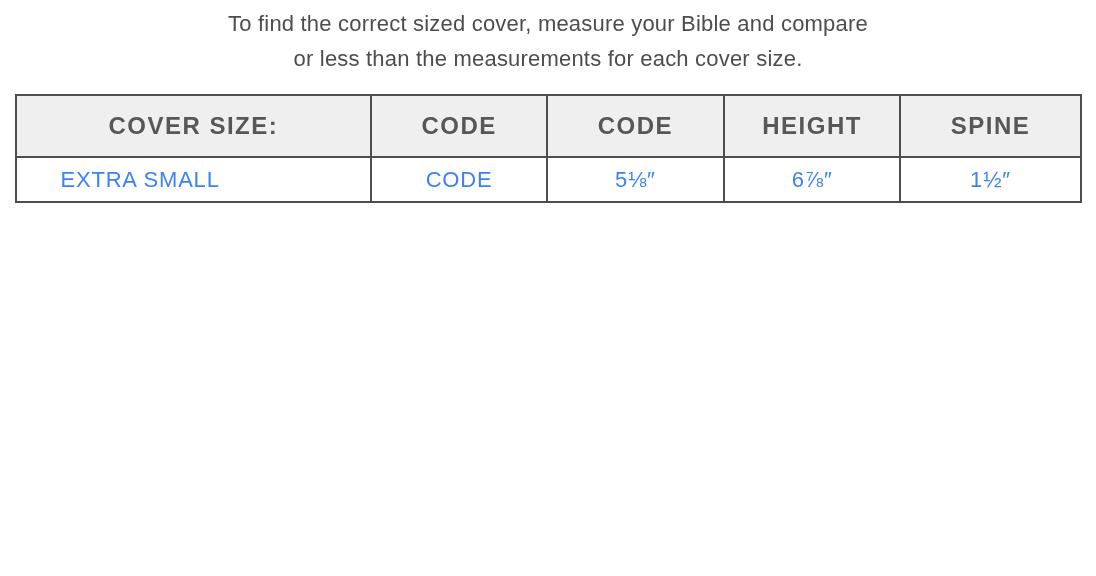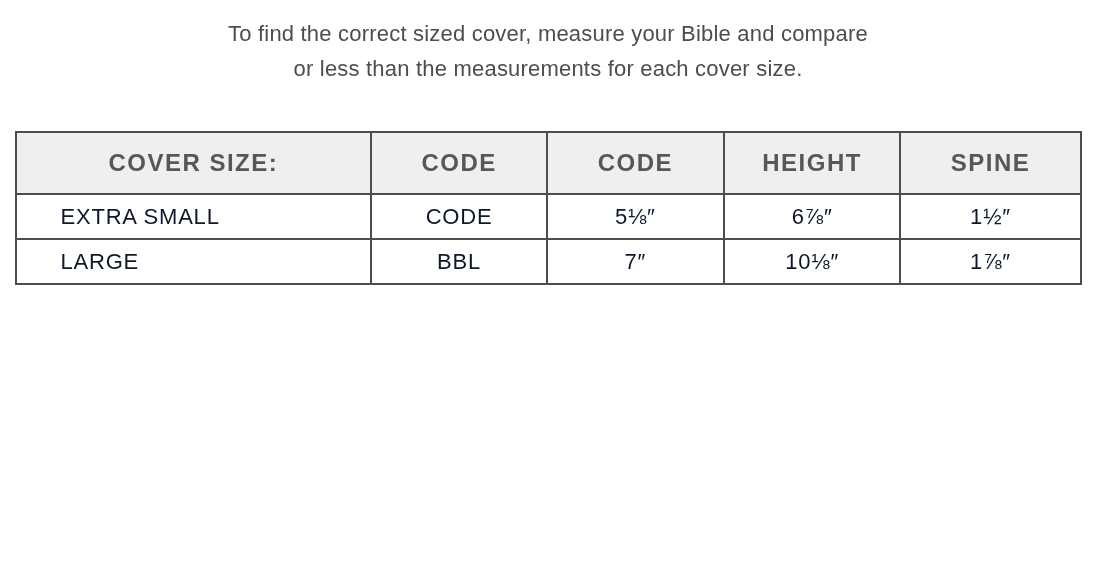--- a/index.html
+++ b/index.html
@@ -30,7 +30,7 @@
     white-space: nowrap;
   }
   .subtitle {
-    margin-top: 16px;
+    margin-top: 6px;
     text-align: center;
     color: #4D4D4F;
     font-size: 22px;

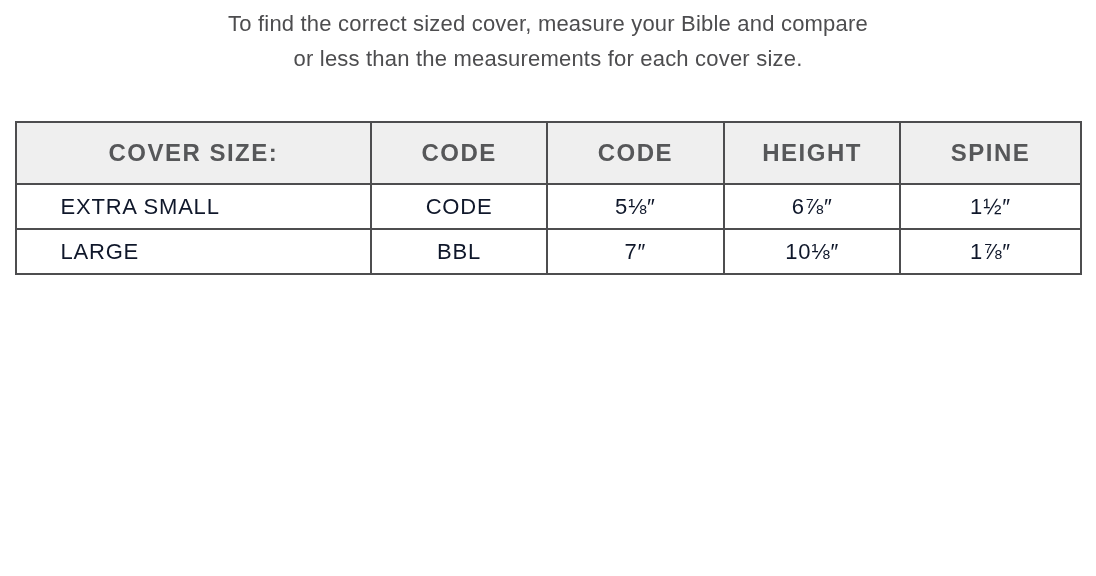--- a/index.html
+++ b/index.html
@@ -41,7 +41,7 @@
     border-collapse: collapse;
     table-layout: fixed;
     width: 1067px;
-    margin: 45px auto 0 auto;
+    margin: 18px auto 0 auto;
   }
   .sizing-table th,
   .sizing-table td {

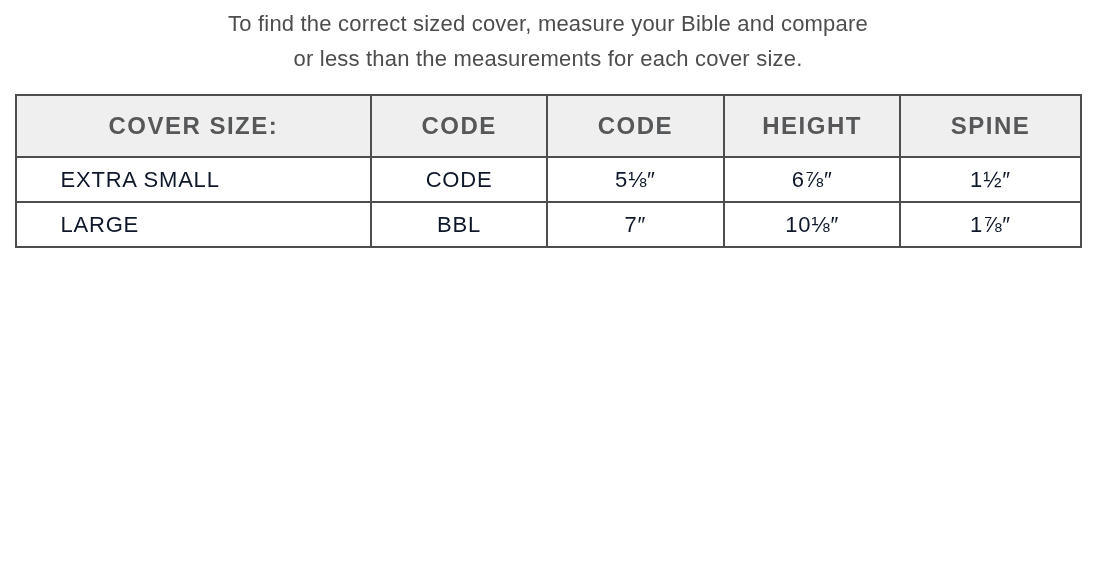--- a/index.html
+++ b/index.html
@@ -60,7 +60,7 @@
   .sizing-table td {
     height: 45px;
     background: #FFFFFF;
-    color: #0f172a;
+    color: #3b82f6;
     font-size: 22px;
     letter-spacing: 0.8px;
     text-align: center;

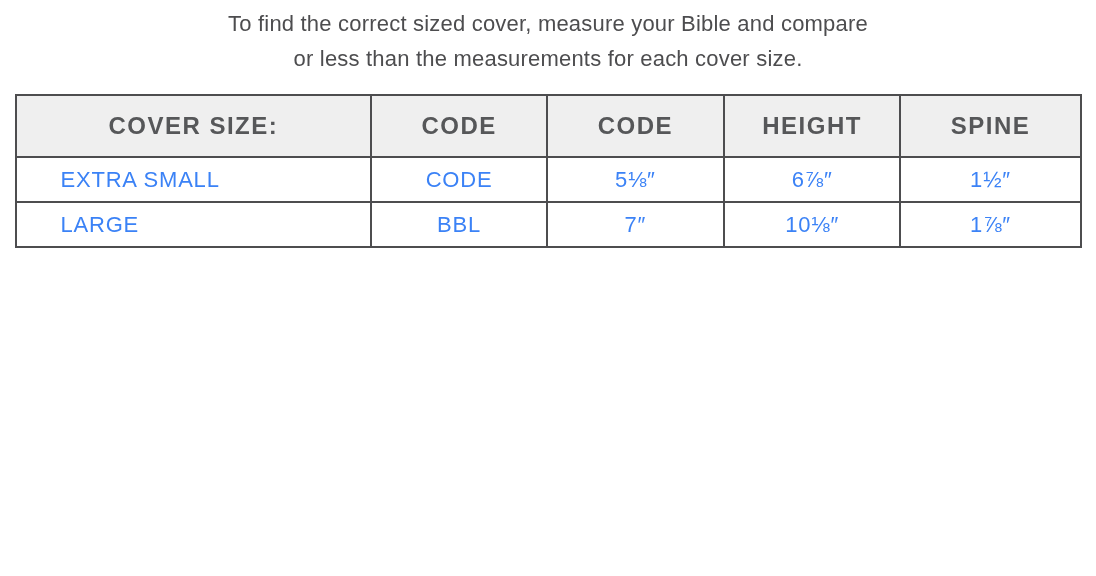--- a/index.html
+++ b/index.html
@@ -111,13 +111,6 @@
         <td>6⅞″</td>
         <td>1½″</td>
       </tr>
-      <tr>
-        <td class="size-cell">LARGE</td>
-        <td>BBL</td>
-        <td>7″</td>
-        <td>10⅛″</td>
-        <td>1⅞″</td>
-      </tr>
     </tbody>
   </table>
 

